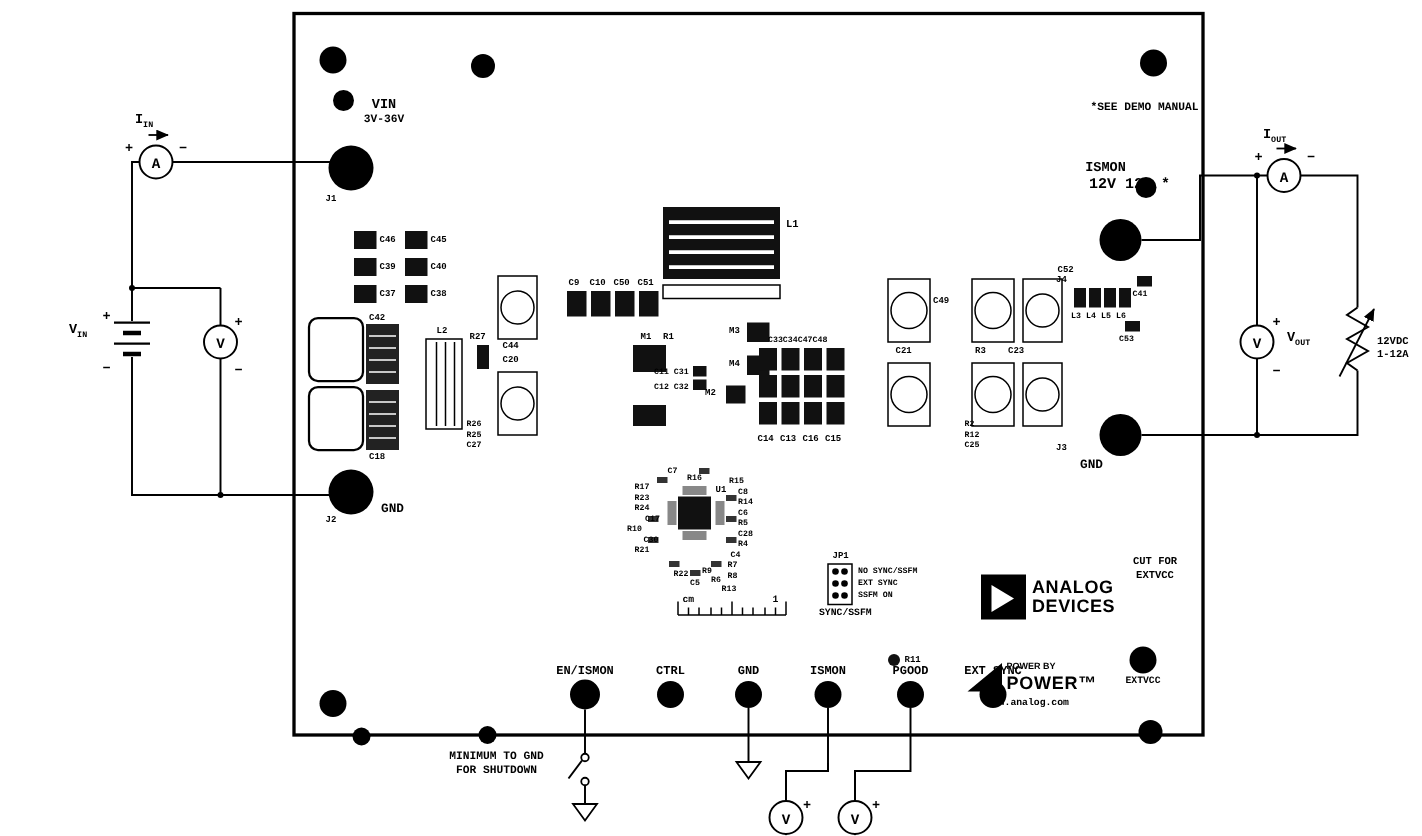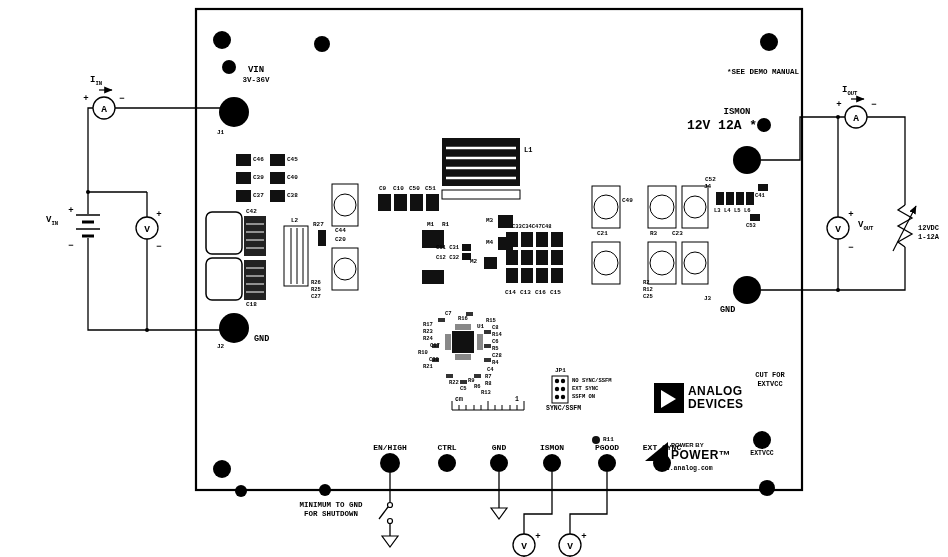--- a/index.html
+++ b/index.html
@@ -292,7 +292,7 @@
 <div class="lbl ctr" style="left:256px;top:77px;font-size:7.5px">3V-36V</div>
 <div class="lbl" style="left:254px;top:335px;font-size:8.5px">GND</div>
 <div class="lbl ctr" style="left:737px;top:108px;font-size:9px">ISMON</div>
-<div class="lbl ctr" style="left:722px;top:119px;font-size:13px">12V 12A *</div>
+<div class="lbl ctr" style="left:753px;top:119px;font-size:10px">12V 12A *</div>
 <div class="lbl" style="left:720px;top:306px;font-size:8.5px">GND</div>
 <div class="lbl ctr" style="left:390px;top:444px;font-size:8px">EN/HIGH</div>
 <div class="lbl ctr" style="left:447px;top:444px;font-size:8px">CTRL</div>

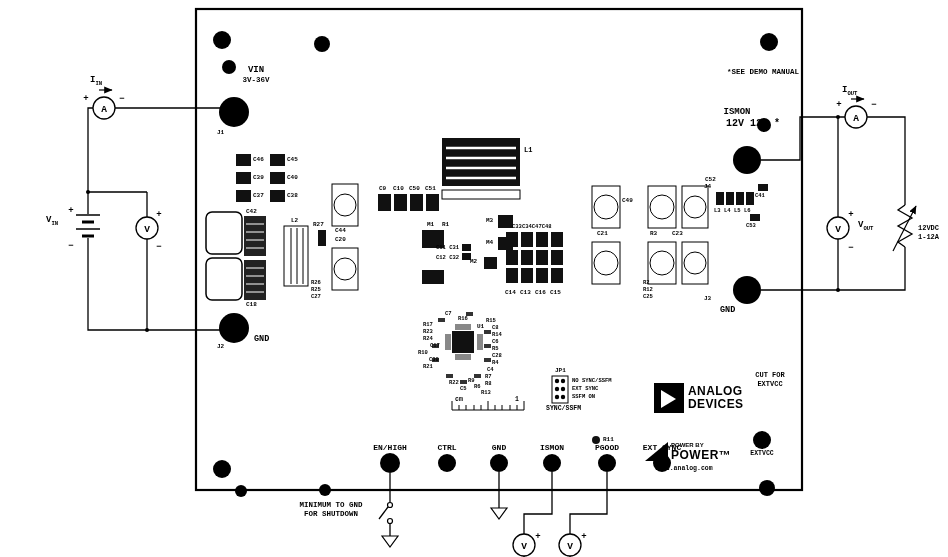--- a/index.html
+++ b/index.html
@@ -294,7 +294,7 @@
 <div class="lbl ctr" style="left:737px;top:108px;font-size:9px">ISMON</div>
 <div class="lbl ctr" style="left:753px;top:119px;font-size:10px">12V 12A *</div>
 <div class="lbl" style="left:720px;top:306px;font-size:8.5px">GND</div>
-<div class="lbl ctr" style="left:390px;top:444px;font-size:8px">EN/HIGH</div>
+<div class="lbl ctr" style="left:390px;top:444px;font-size:8px">EN/ISMON</div>
 <div class="lbl ctr" style="left:447px;top:444px;font-size:8px">CTRL</div>
 <div class="lbl ctr" style="left:499px;top:444px;font-size:8px">GND</div>
 <div class="lbl ctr" style="left:552px;top:444px;font-size:8px">ISMON</div>

